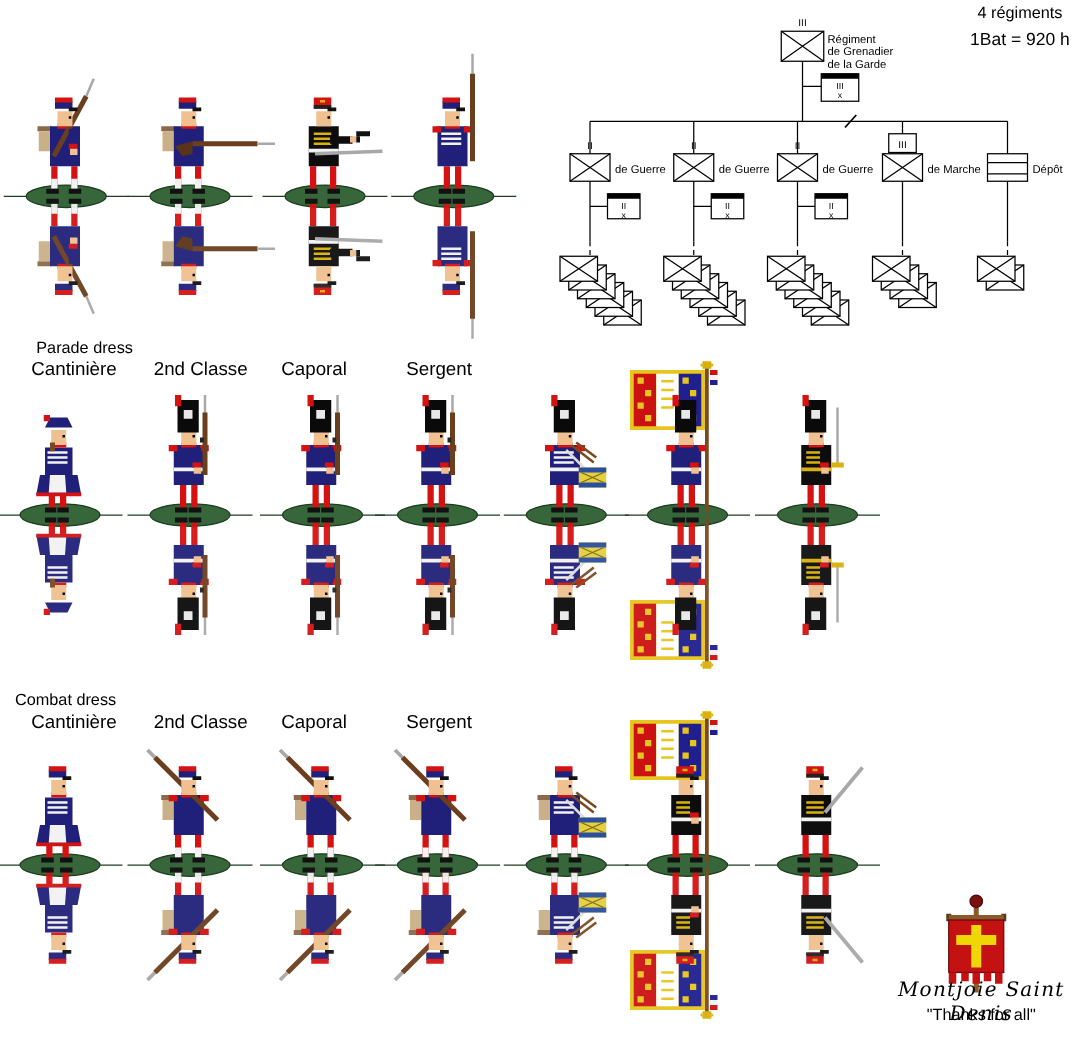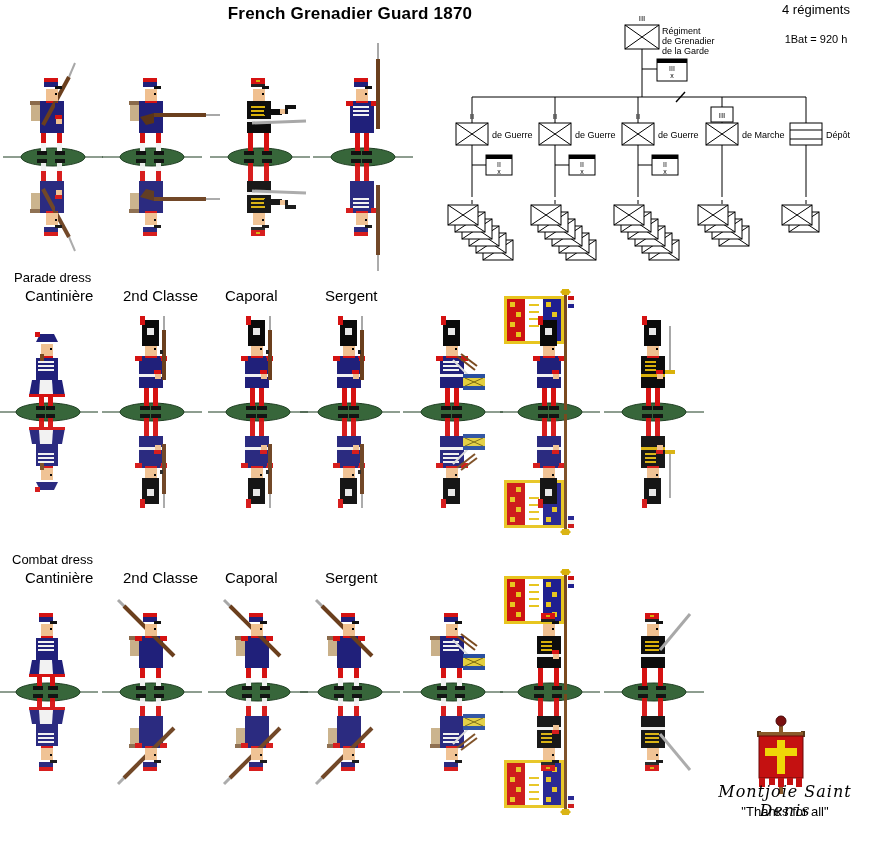--- a/index.html
+++ b/index.html
@@ -22,7 +22,6 @@
 <body>
 
 <div class="stage">
-  <div class="title">French Grenadier Guard 1870</div>
 
   <div class="info">
     <div class="l1">4 régiments</div>

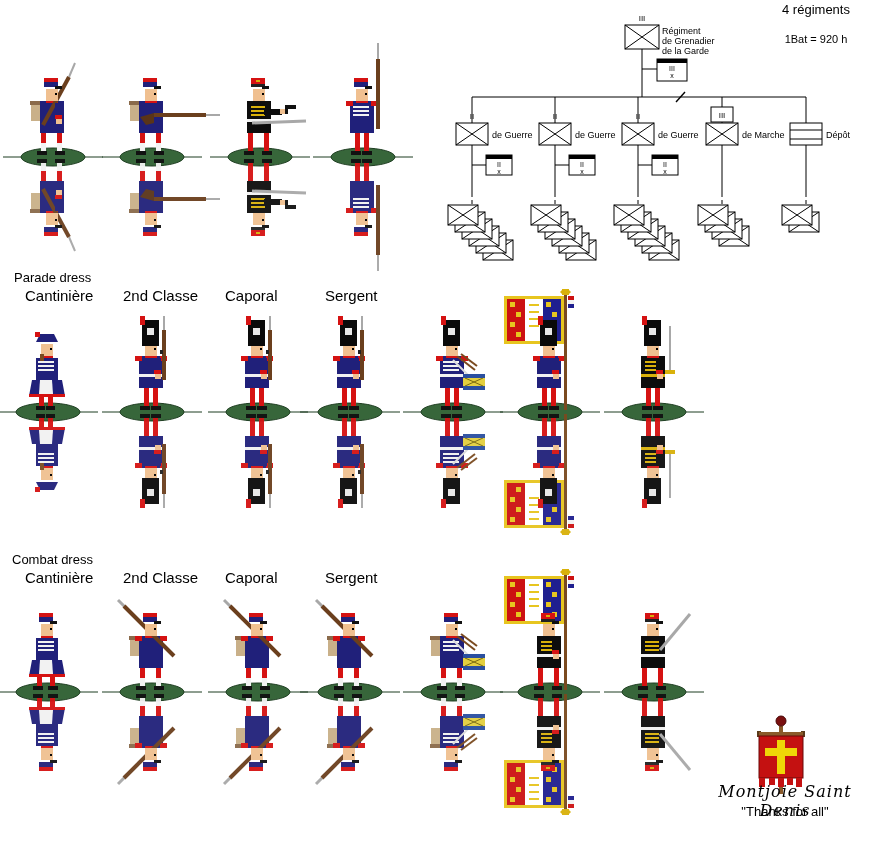--- a/index.html
+++ b/index.html
@@ -9,7 +9,7 @@
          font-size:17px;font-weight:bold;letter-spacing:0.2px;}
   .info{position:absolute;right:8px;top:2px;width:90px;text-align:center;}
   .info .l1{font-size:13px;}
-  .info .l2{font-size:11px;margin-top:16px;}
+  .info .l2{font-size:14px;margin-top:6px;}
   .sec-heading{position:absolute;font-size:13px;}
   .rank-label{position:absolute;font-size:15px;}
   .fig{position:absolute;}

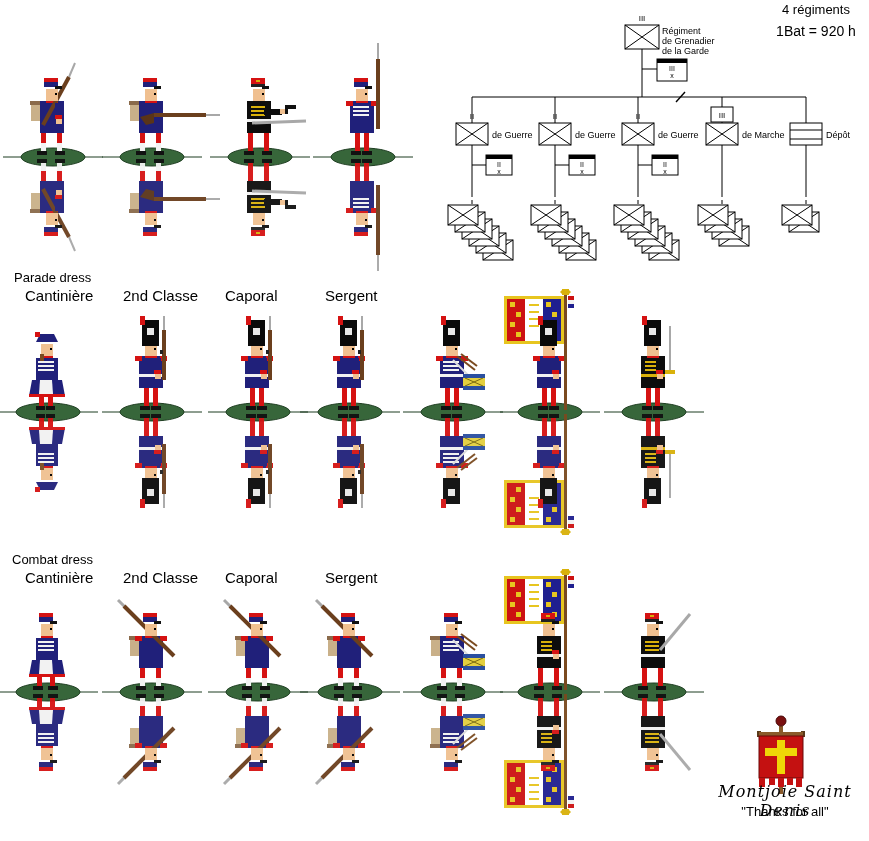--- a/index.html
+++ b/index.html
@@ -243,7 +243,7 @@
       </svg>
   </div>
 
-  <div class="sec-heading" style="left:14px;top:270px;">Parade dress</div>
+  <div class="sec-heading" style="left:29px;top:270px;">Parade dress</div>
   <div class="sec-heading" style="left:12px;top:552px;">Combat dress</div>
 
   <div id="labels-host">

